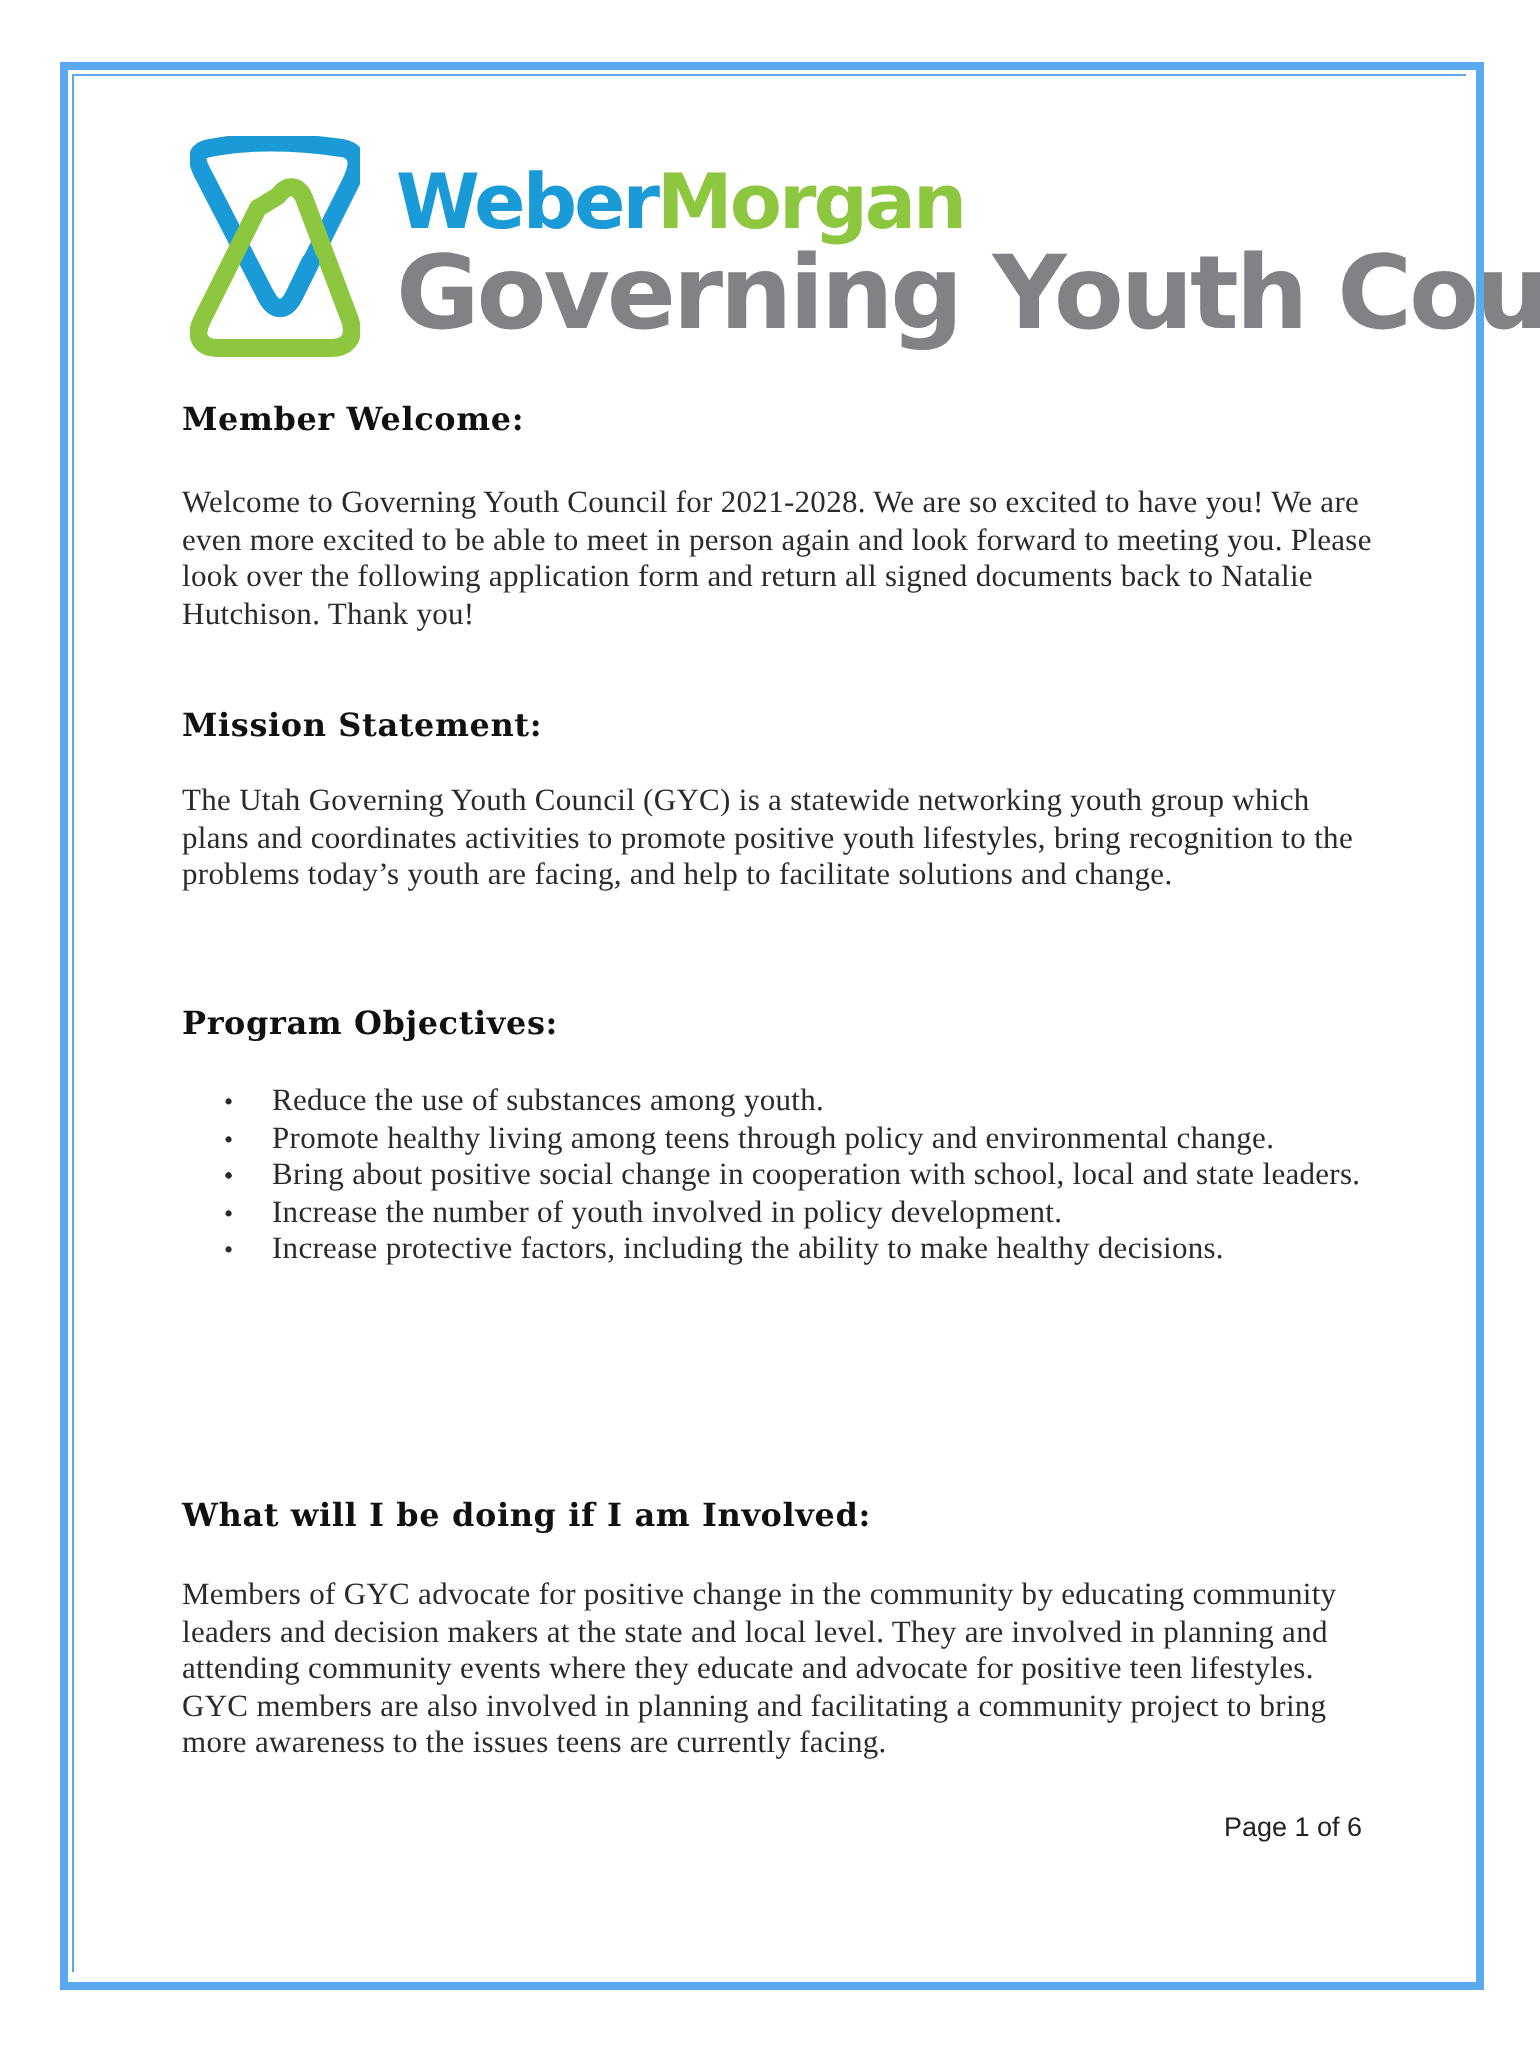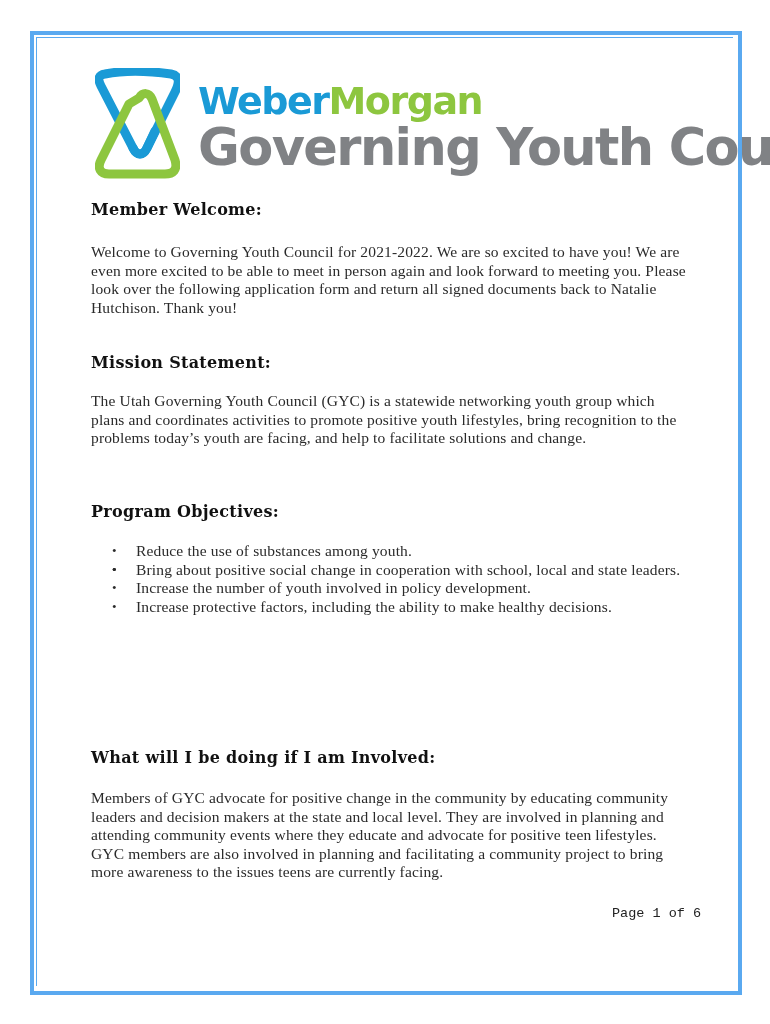--- a/index.html
+++ b/index.html
@@ -80,7 +80,7 @@
 <div class="content">
   <div class="sec" style="top:0px;">
     <h2>Member Welcome:</h2>
-    <p style="margin-top:22px;">Welcome to Governing Youth Council for 2021-2022. We are so excited to have you! We are even more excited to be able to meet in person again and look forward to meeting you. Please look over the following application form and return all signed documents back to Natalie Hutchison. Thank you!</p>
+    <p style="margin-top:22px;">Welcome to Governing Youth Council for 2021-2028. We are so excited to have you! We are even more excited to be able to meet in person again and look forward to meeting you. Please look over the following application form and return all signed documents back to Natalie Hutchison. Thank you!</p>
   </div>
 
   <div class="sec" style="top:153px;">

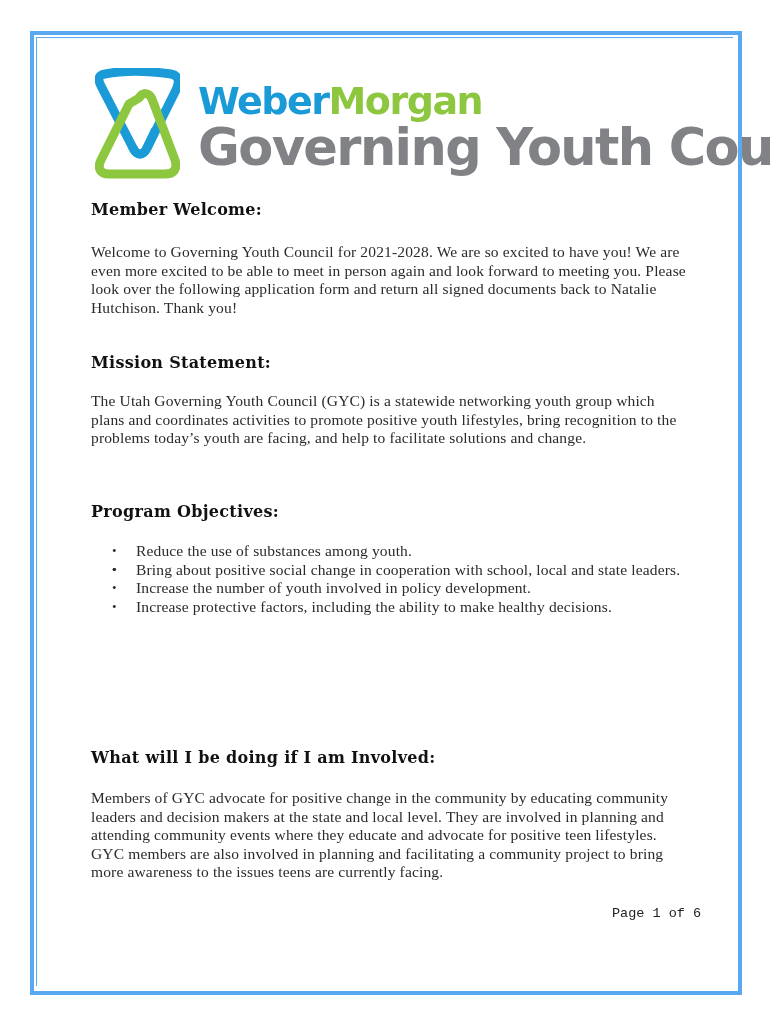--- a/index.html
+++ b/index.html
@@ -92,7 +92,7 @@
     <h2>Program Objectives:</h2>
     <ul style="margin-top:19px;">
       <li><span class="bullet">•</span><span>Reduce the use of substances among youth.</span></li>
-      <li><span class="bullet">•</span></li>
+      <li><span class="bullet">•</span><span>Promote healthy living among teens through policy and environmental change.</span></li>
       <li><span class="bullet">•</span></li>
       <li><span class="bullet">•</span><span>Bring about positive social change in cooperation with school, local and state leaders.</span></li>
       <li><span class="bullet">•</span><span>Increase the number of youth involved in policy development.</span></li>

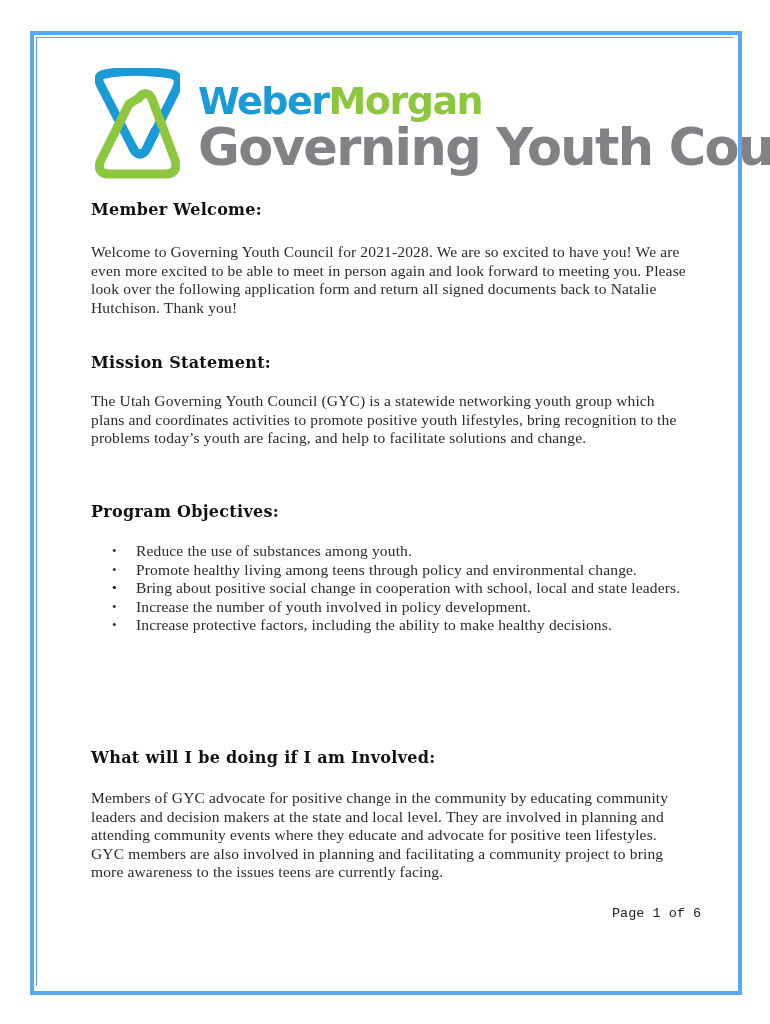--- a/index.html
+++ b/index.html
@@ -54,7 +54,7 @@
   .sec { position: absolute; left: 0; width: 600px; }
   .page-num {
     position: absolute; left: 612px; top: 906px;
-    font-family: Liberation Mono, monospace; font-size: 13.5px; color: #222;
+    font-family: Liberation Sans, sans-serif; font-size: 13.5px; color: #222;
     white-space: nowrap;
   }
 </style>

